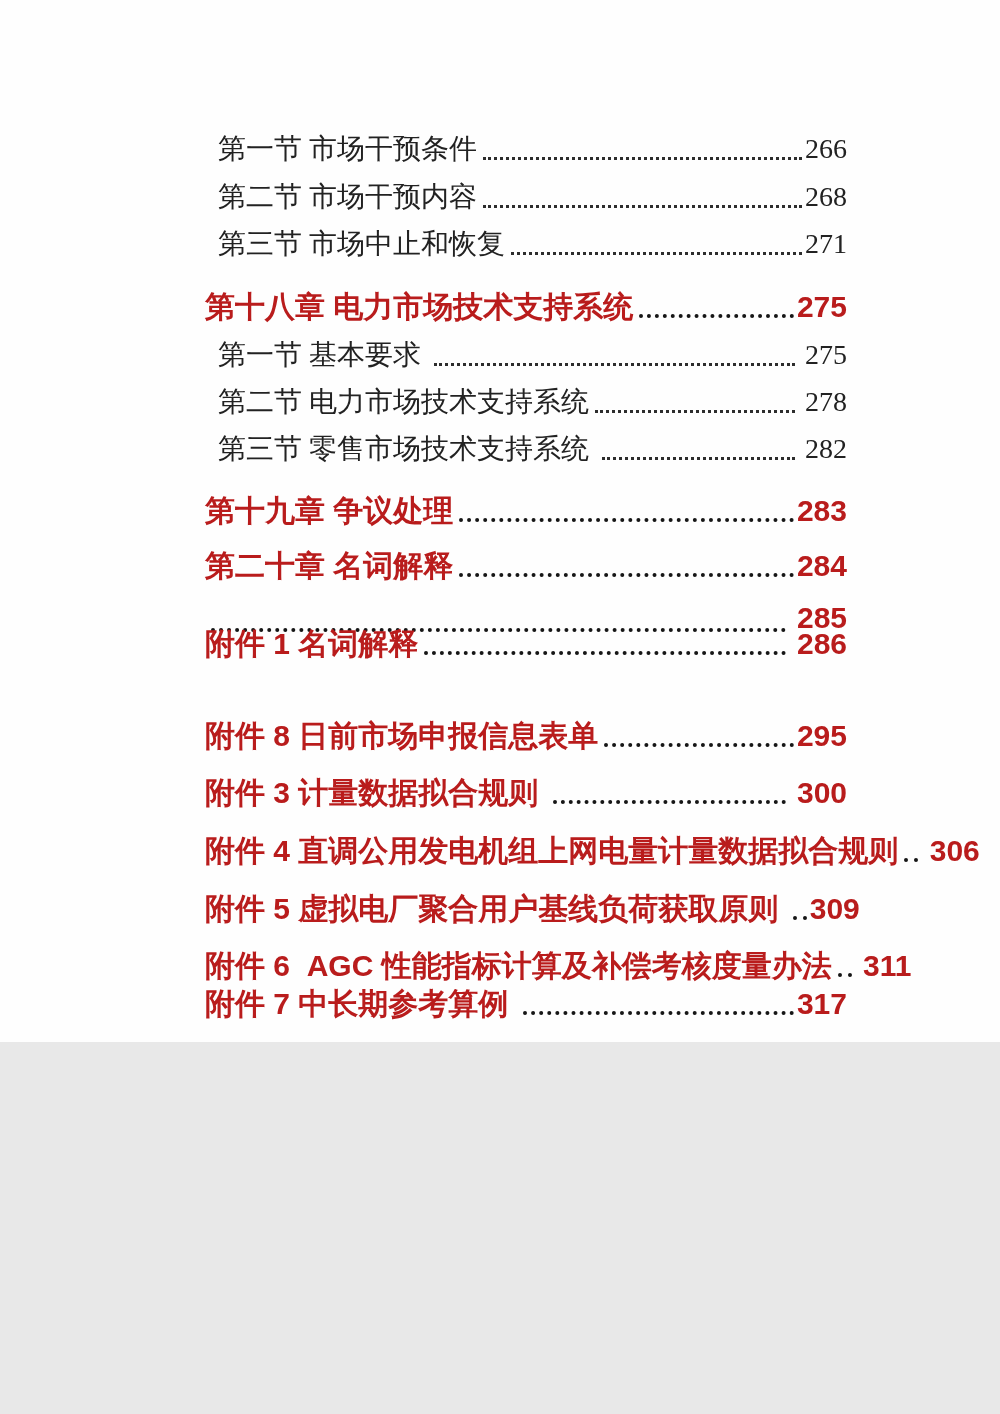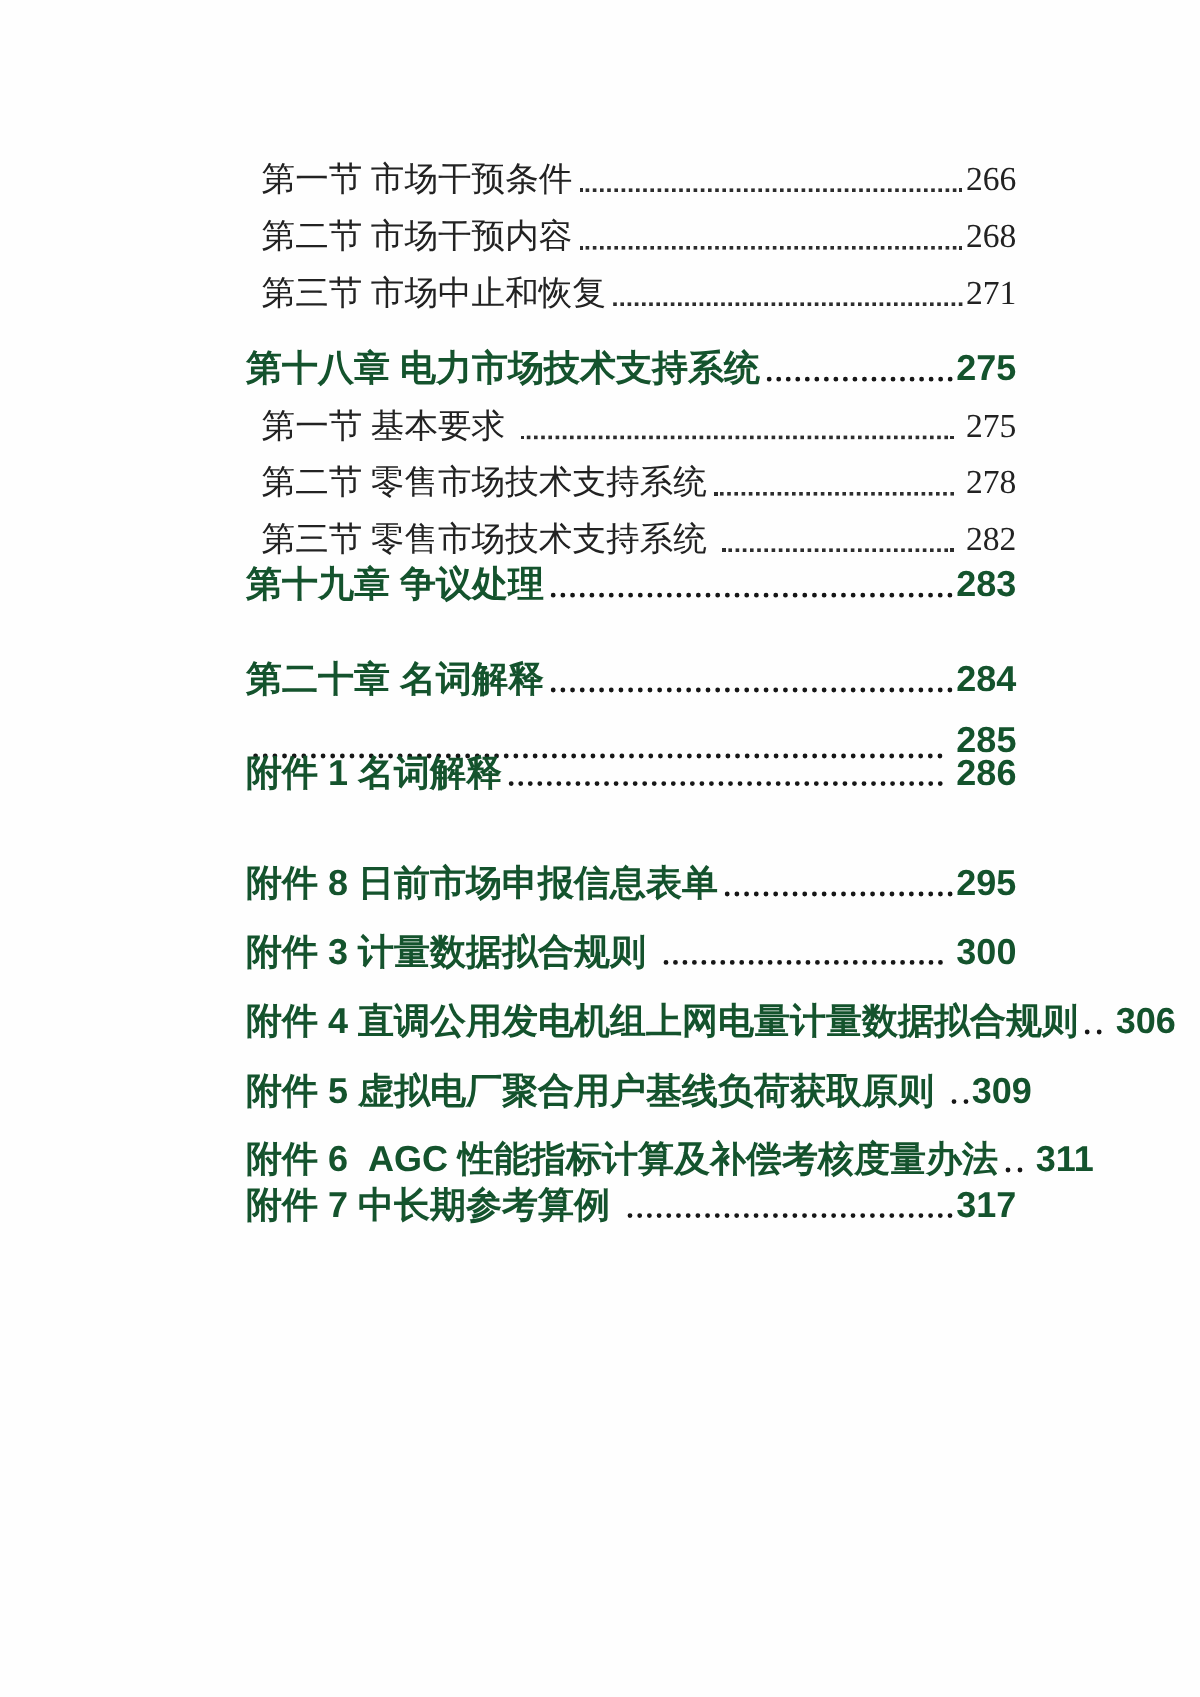--- a/index.html
+++ b/index.html
@@ -10,7 +10,7 @@
   .page {
     position: relative;
     width: 1000px;
-    height: 1414px;
+    height: 1042px;
     margin: 0 auto;
     background: #fefefe;
     overflow: hidden;

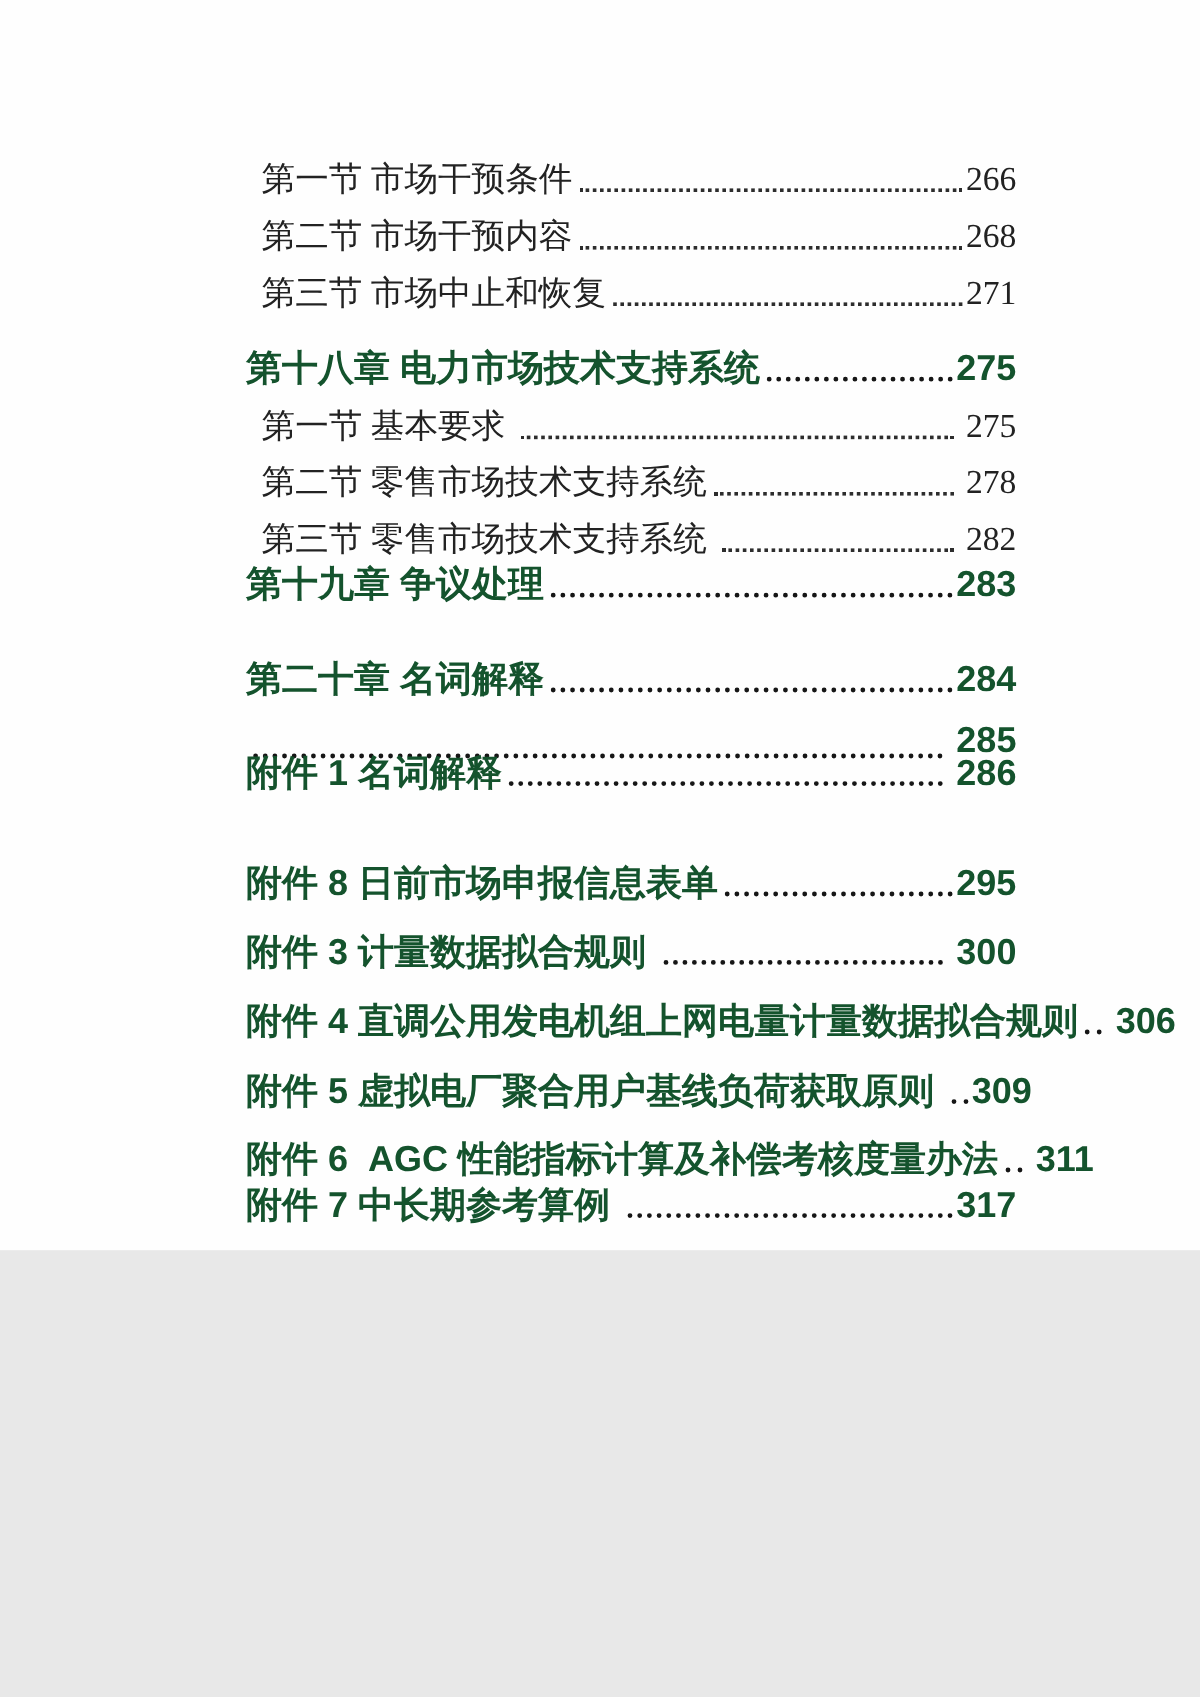--- a/index.html
+++ b/index.html
@@ -35,7 +35,7 @@
     font-family: "Liberation Sans", sans-serif;
     font-weight: 700;
     font-size: 30px;
-    color: #14532d;
+    color: #b91c1c;
   }
   .toc-label {
     white-space: pre;

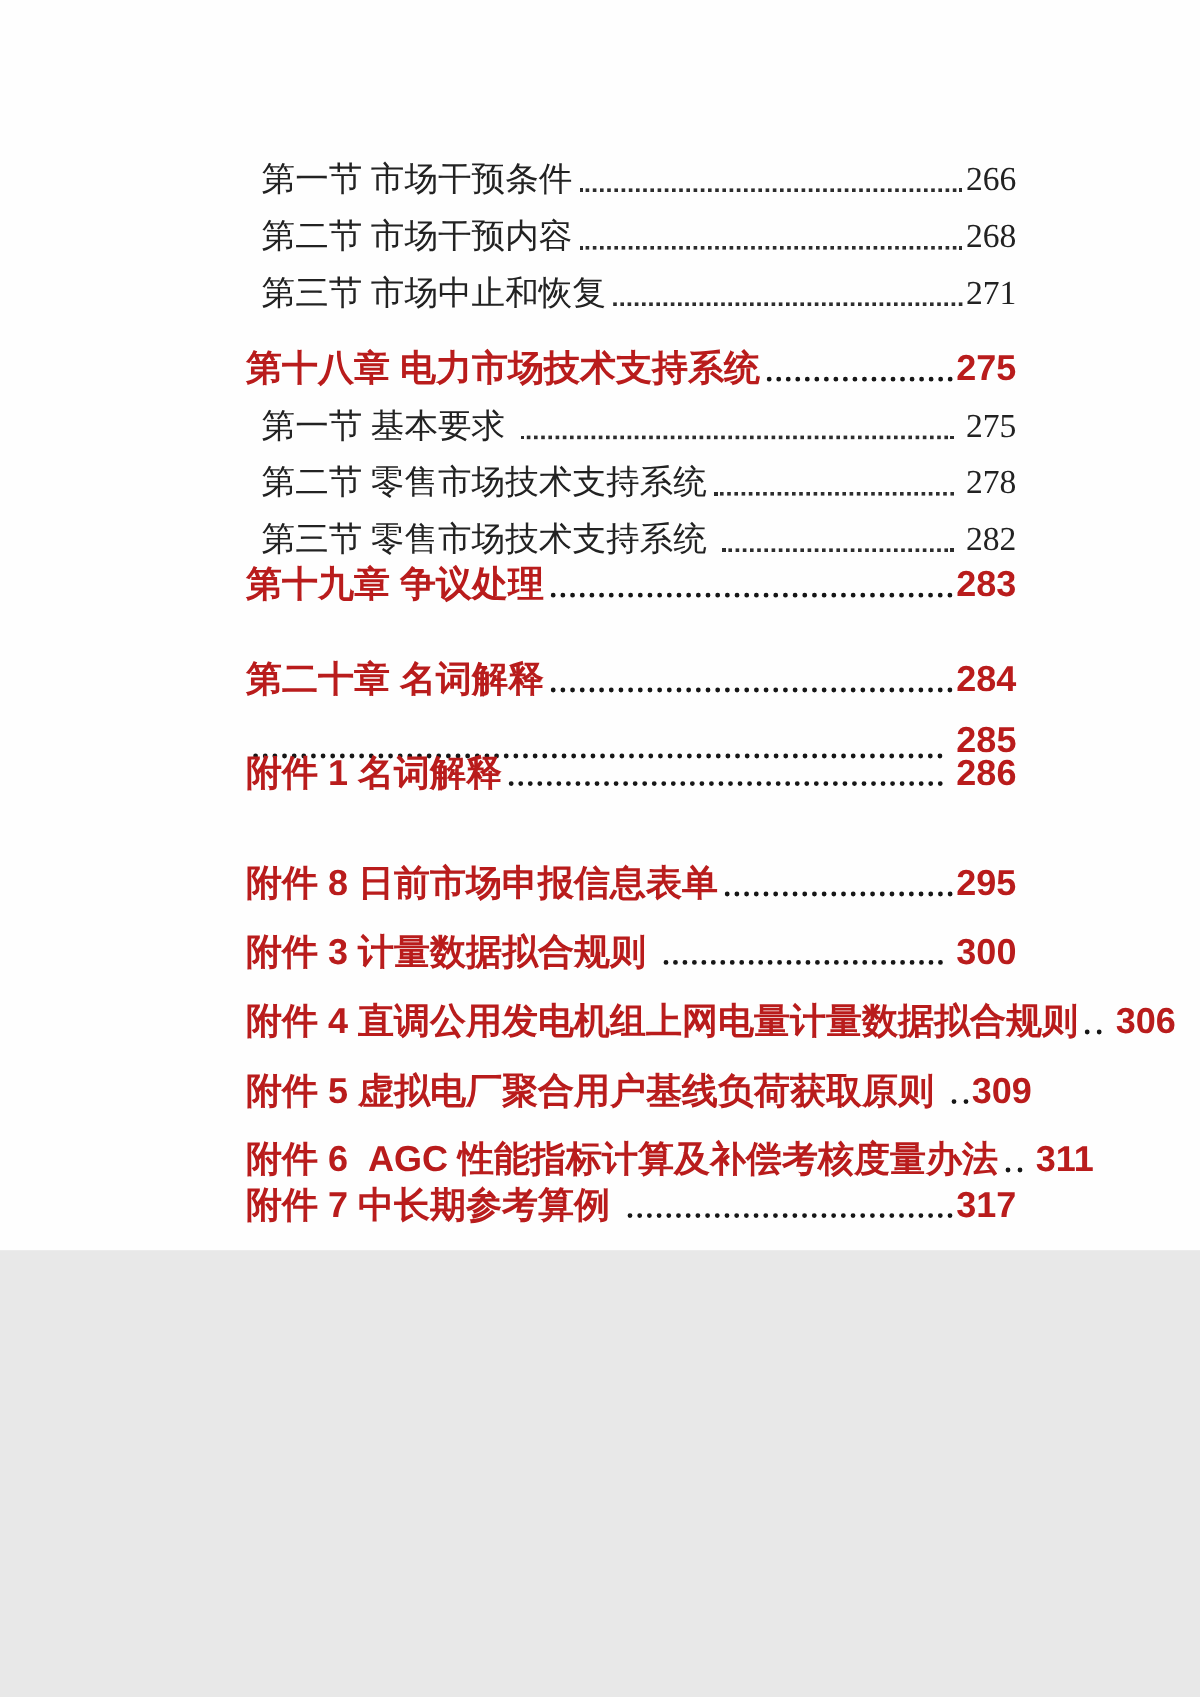--- a/index.html
+++ b/index.html
@@ -94,7 +94,7 @@
   </div>
 
   <div class="toc-row section" style="top:383px">
-    <span class="toc-label">第二节 零售市场技术支持系统</span>
+    <span class="toc-label">第二节 电力市场技术支持系统</span>
     <span class="toc-dots"></span>
     <span class="toc-page"> 278</span>
   </div>

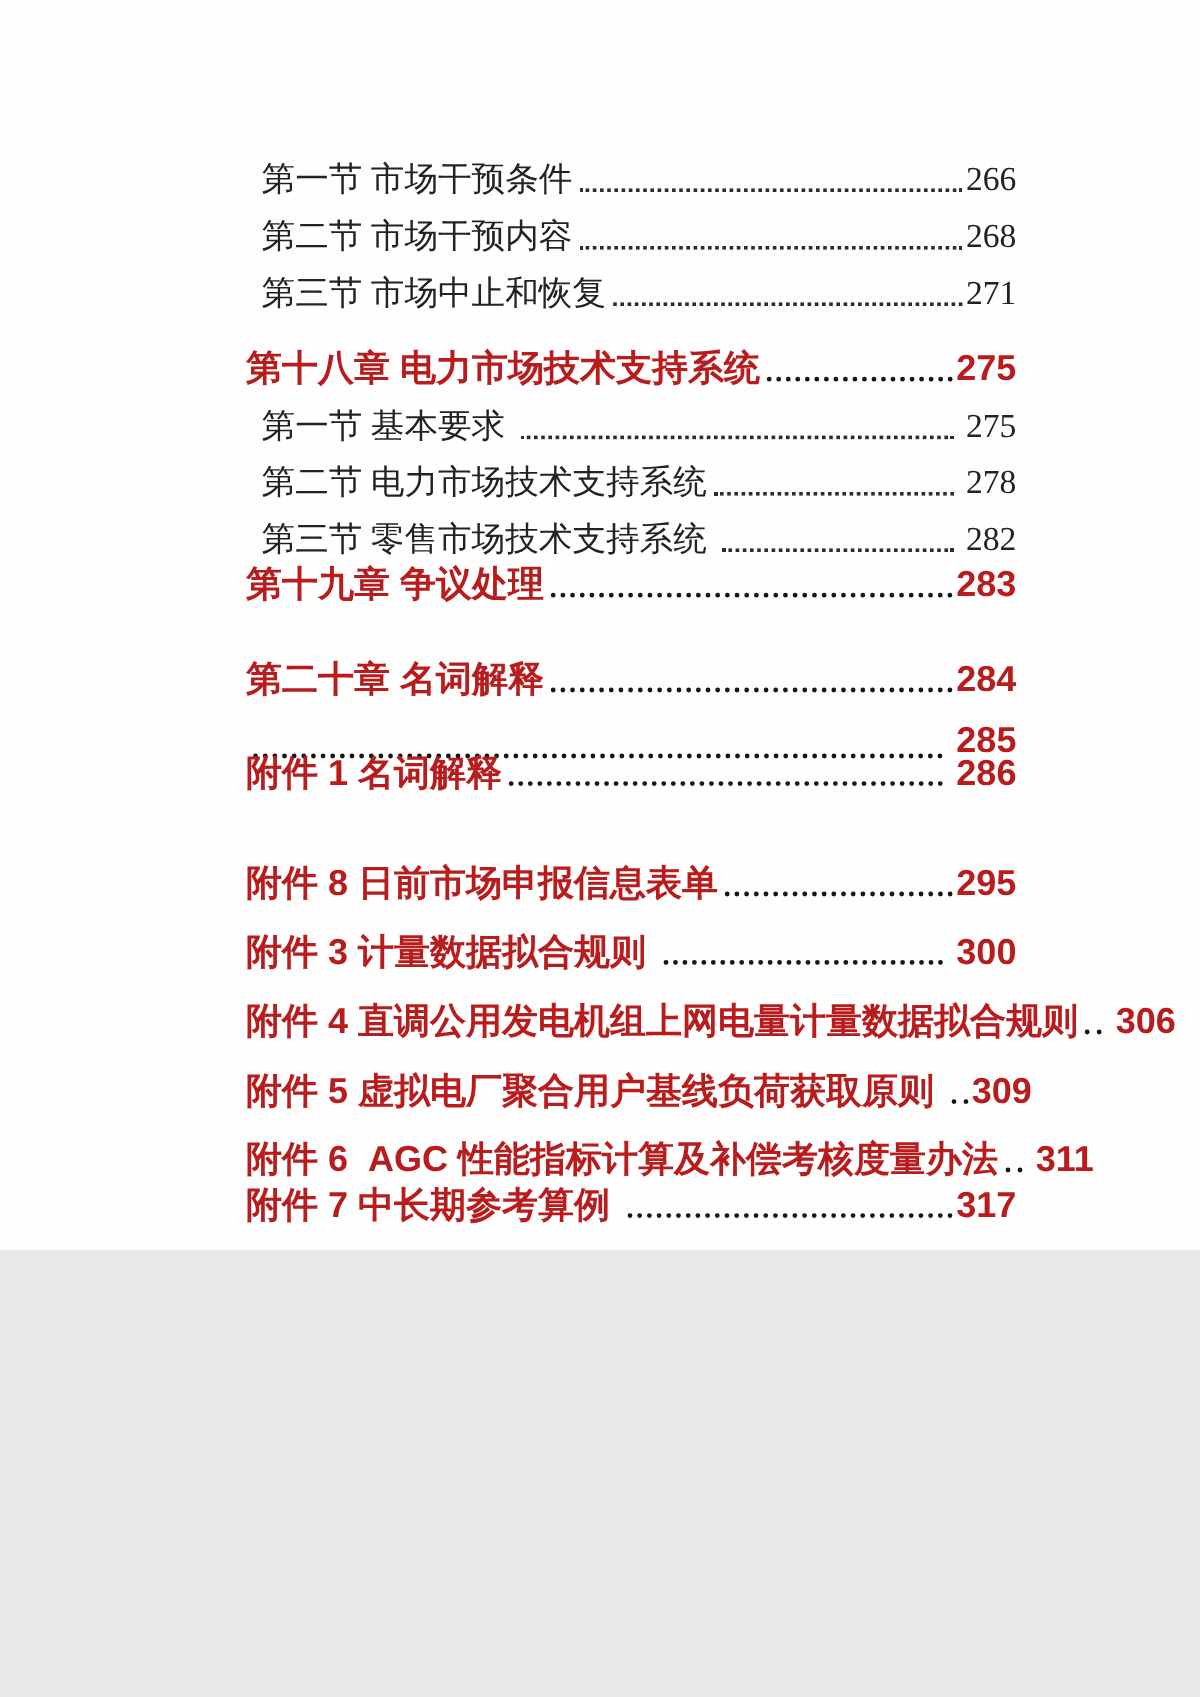--- a/index.html
+++ b/index.html
@@ -105,7 +105,7 @@
     <span class="toc-page"> 282</span>
   </div>
 
-  <div class="toc-row chapter" style="top:467px">
+  <div class="toc-row chapter" style="top:491px">
     <span class="toc-label">第十九章 争议处理</span>
     <span class="toc-dots"></span>
     <span class="toc-page">283</span>

